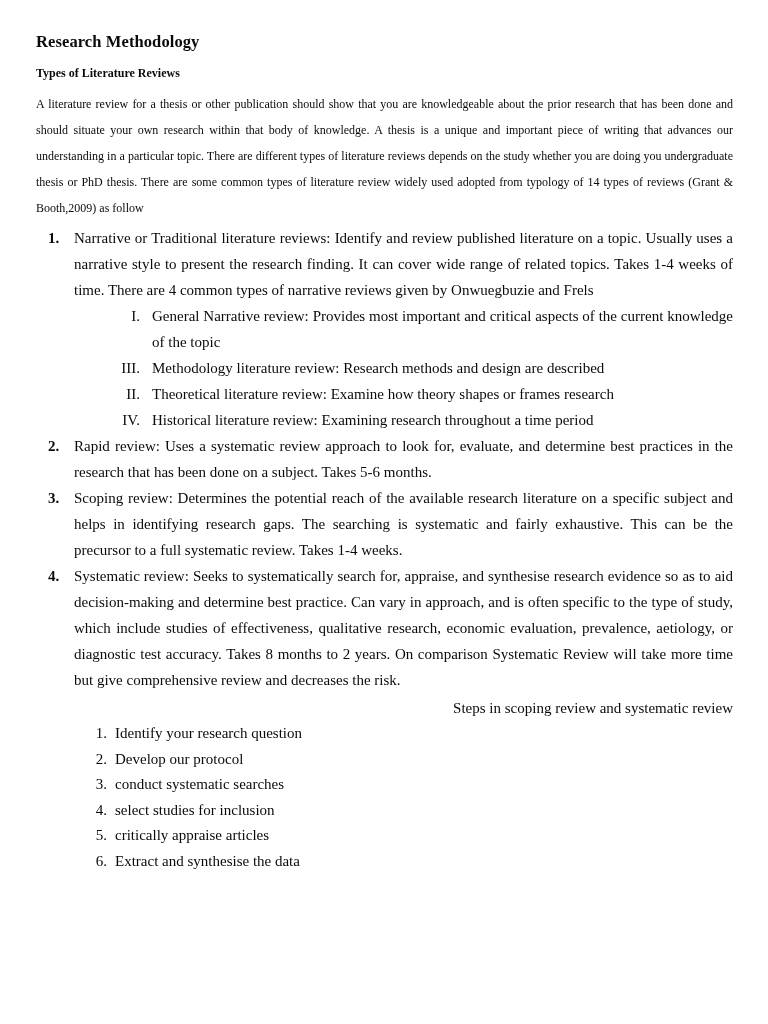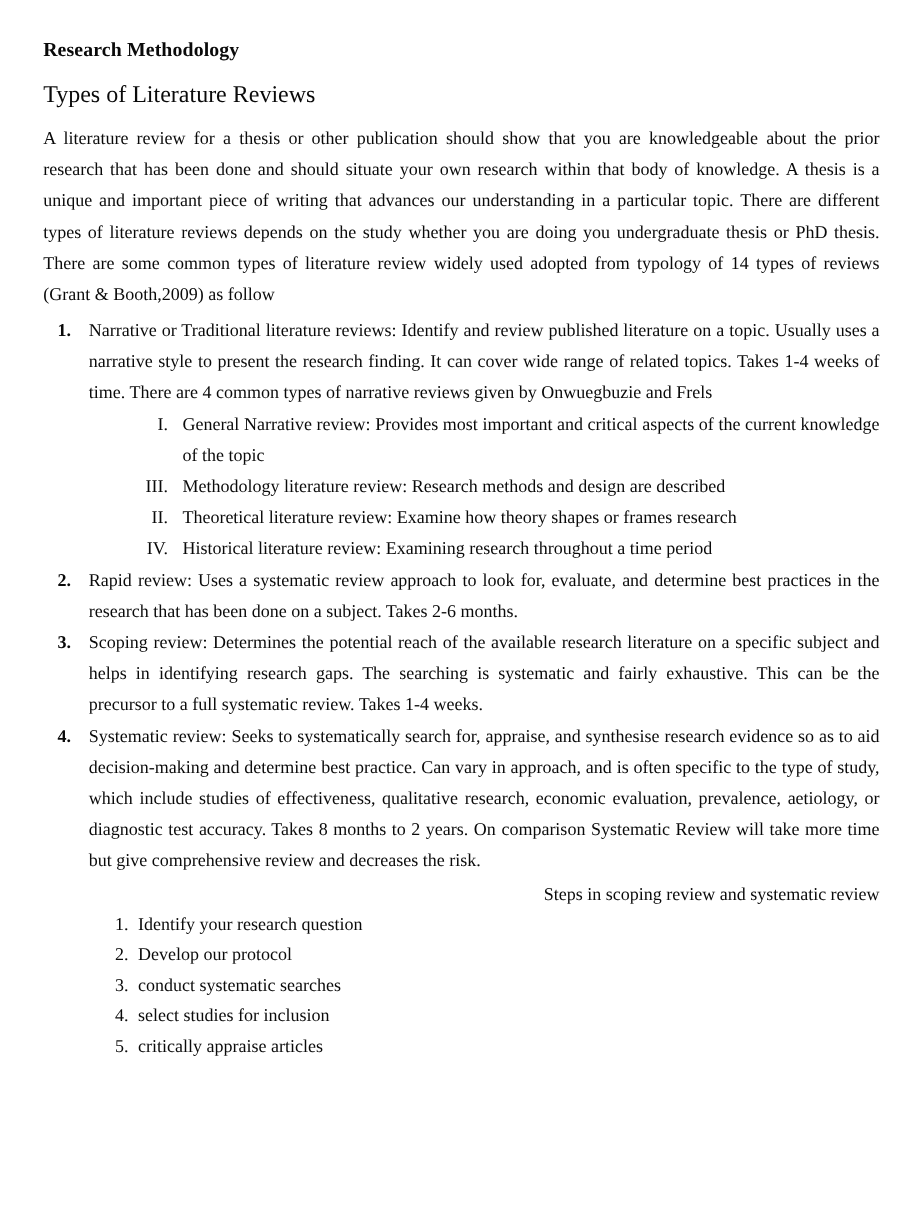--- a/index.html
+++ b/index.html
@@ -34,8 +34,8 @@
     letter-spacing: 0.1px;
   }
   .doc-subtitle {
-    font-size: 20px;
-    font-weight: normal;
+    font-size: 12px;
+    font-weight: bold;
     line-height: 1.45;
     margin: 0 0 9px 0;
   }

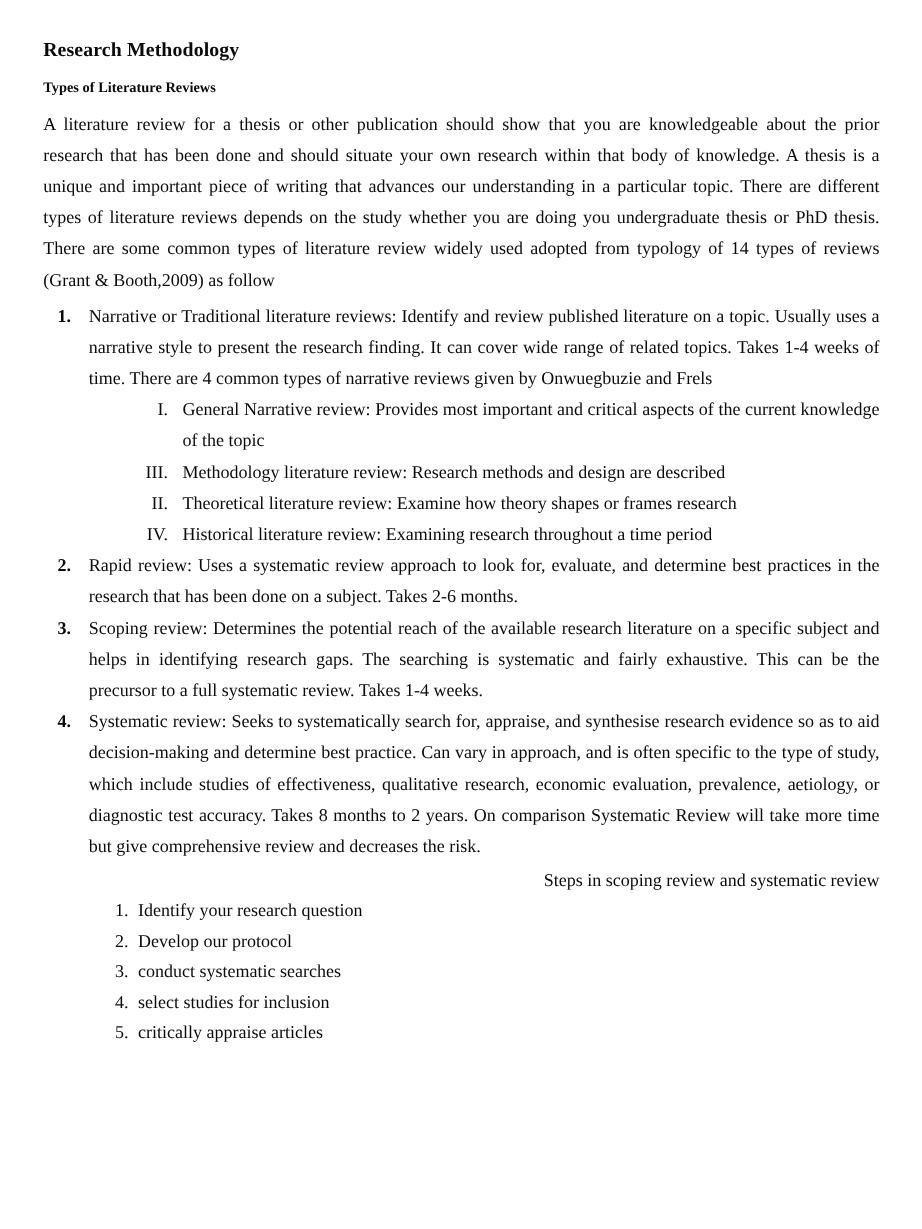--- a/index.html
+++ b/index.html
@@ -42,7 +42,7 @@
 
   
   .para {
-    font-size: 15px;
+    font-size: 12px;
     line-height: 26px;
     text-align: justify;
     text-justify: inter-word;

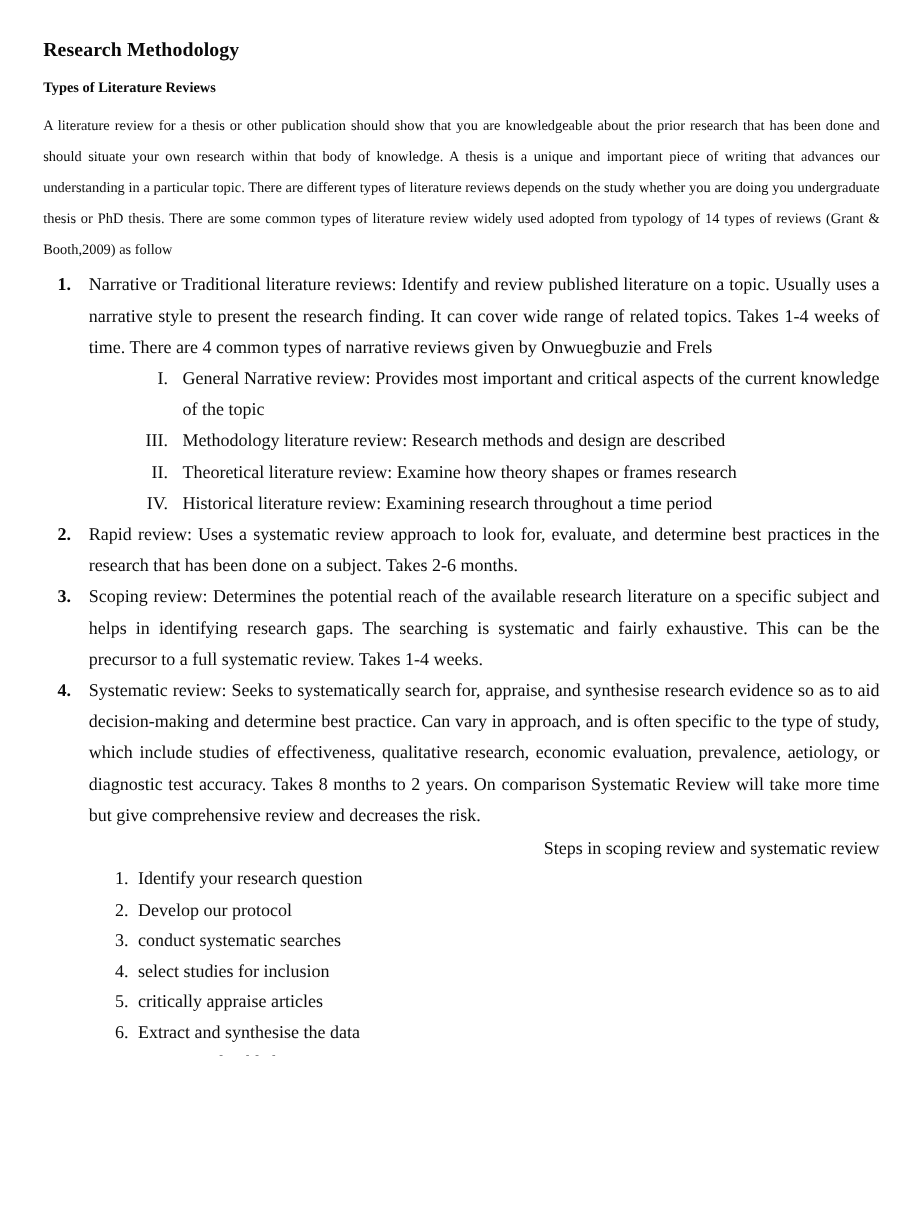--- a/index.html
+++ b/index.html
@@ -175,7 +175,7 @@
 
   <ol class="lvl1">
     <li>
-      <span class="marker">2.</span><span class="lead">Rapid review:</span><span> Uses a systematic review approach to look for, evaluate, and determine best practices in the research that has been done on a subject. Takes 2-6 months.</span>
+      <span class="marker">2.</span><span class="lead">Rapid review:</span><span> Uses a systematic review approach to look for, evaluate, and determine best practices in the research that has been done on a subject. Takes 5-6 months.</span>
     </li>
     <li>
       <span class="marker">3.</span><span class="lead">Scoping review:</span><span> Determines the potential reach of the available research literature on a specific subject and helps in identifying research gaps. The searching is systematic and fairly exhaustive. This can be the precursor to a full systematic review. Takes 1-4 weeks.</span>

